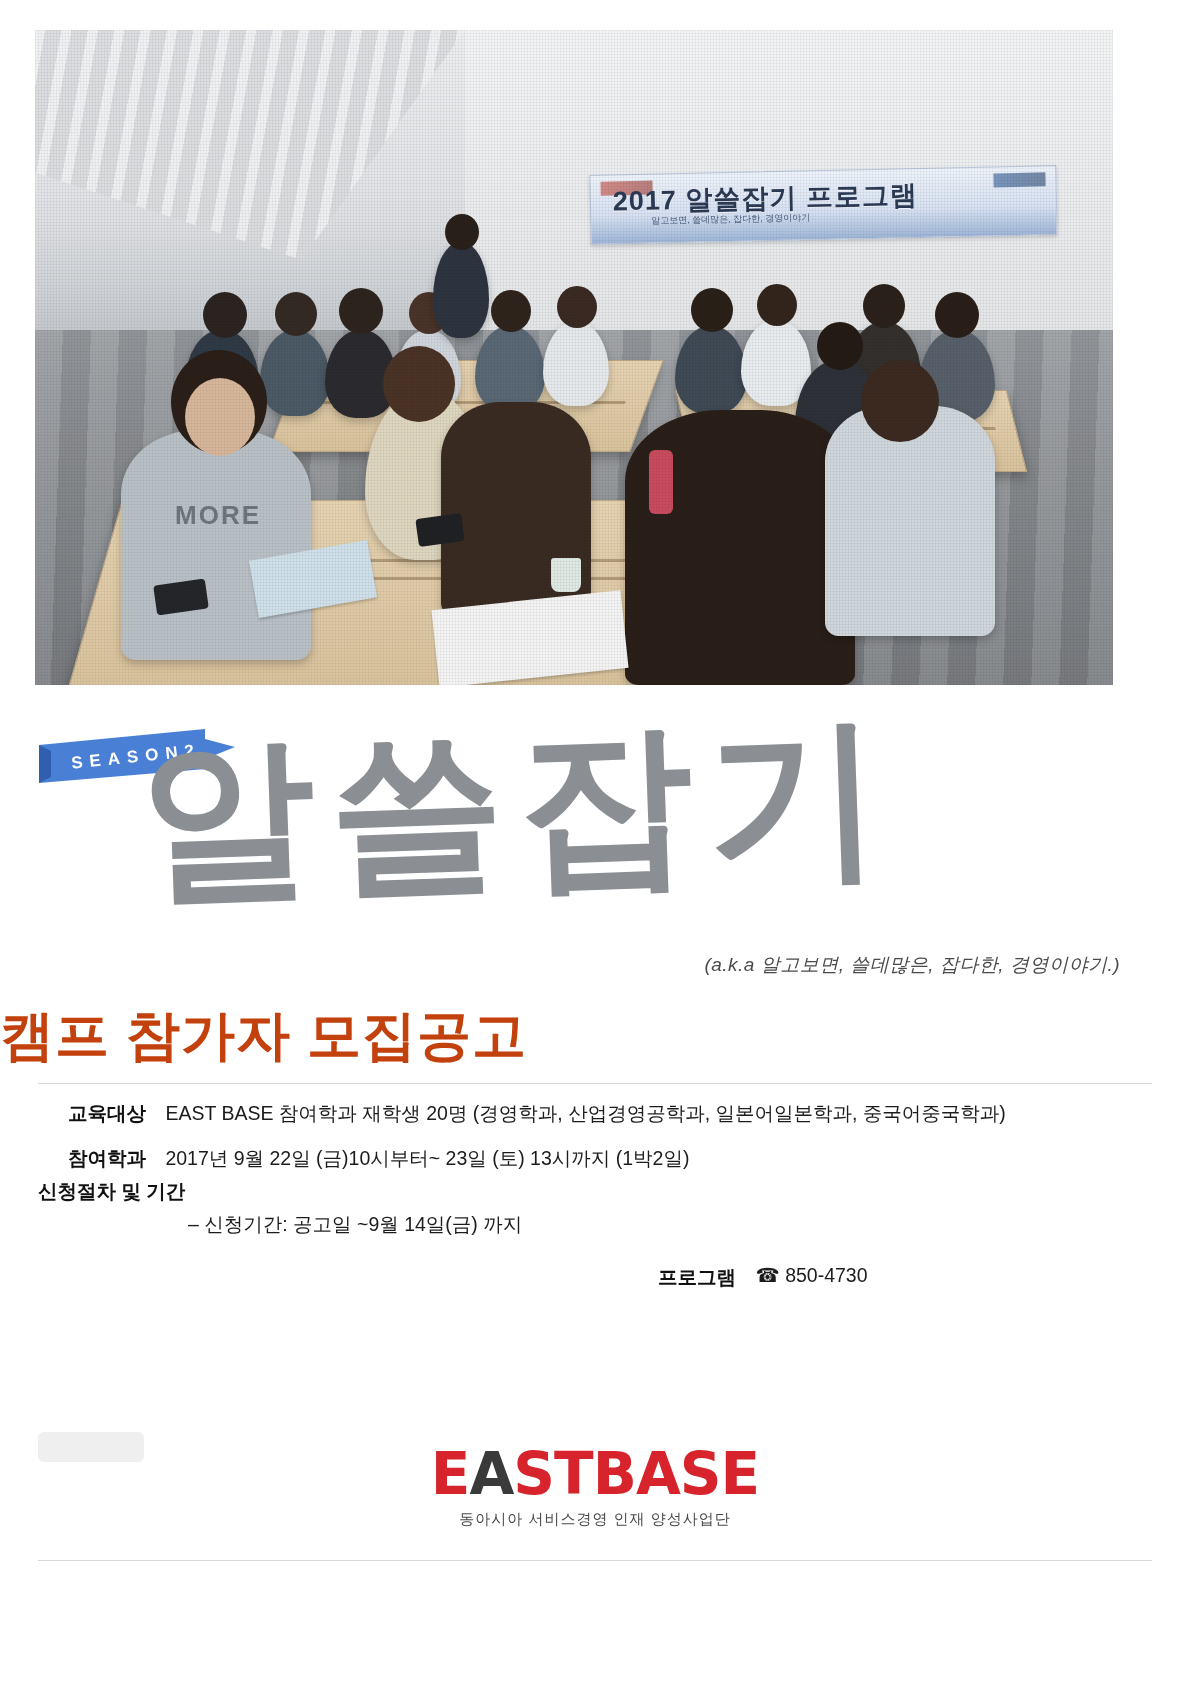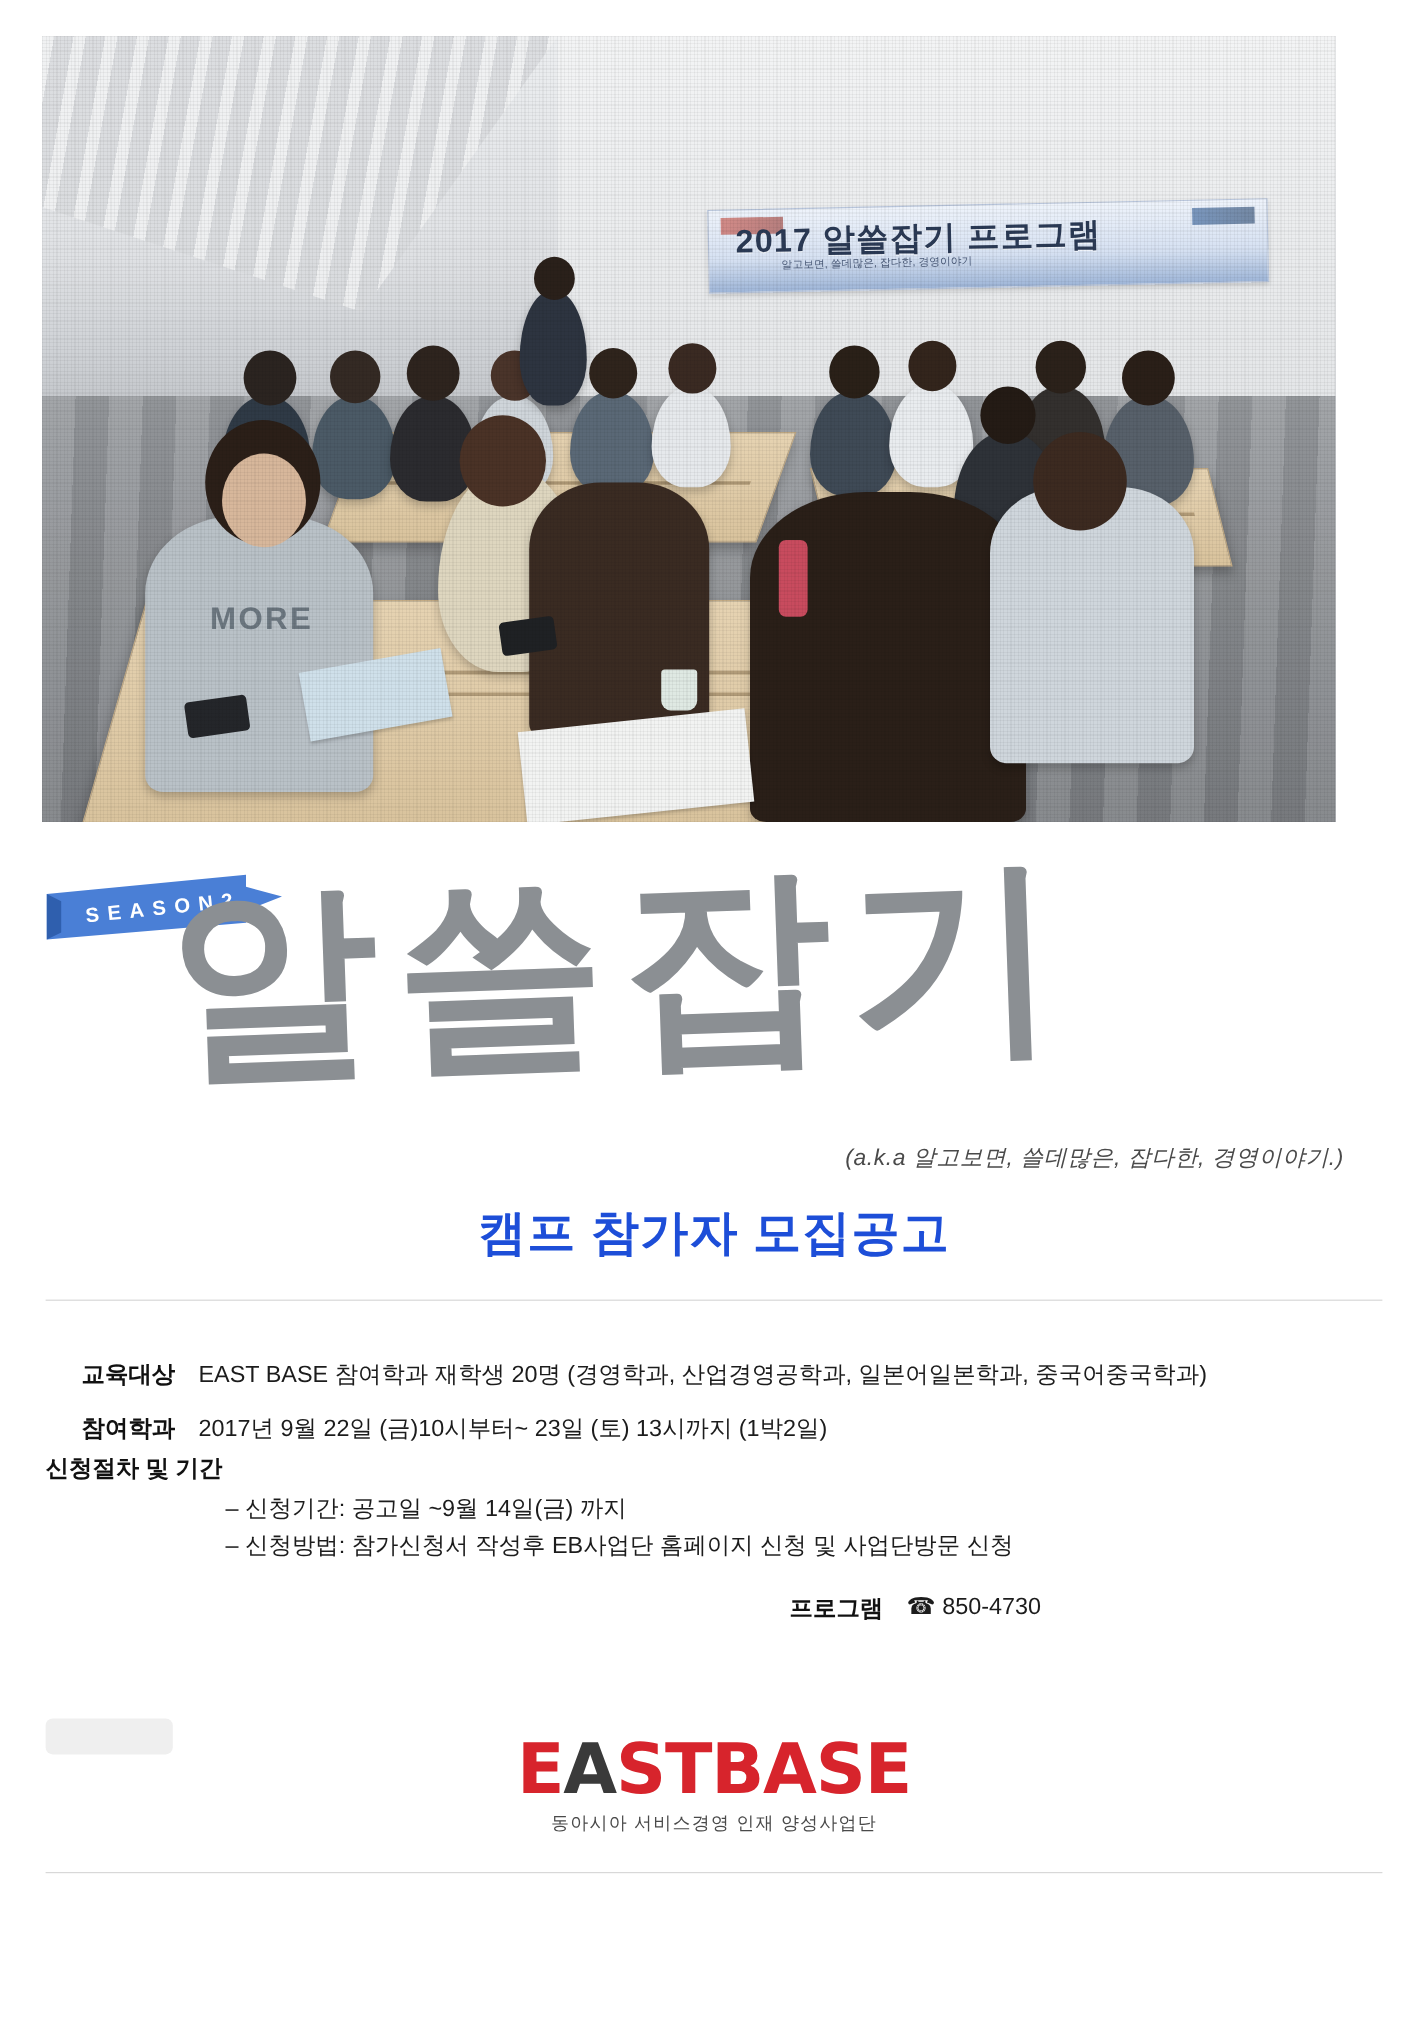--- a/index.html
+++ b/index.html
@@ -141,8 +141,8 @@
   }
   .subtitle {
     position: absolute; left: 0; right: 0; top: 1000px;
-    text-align: center;
-    font-size: 40px; font-weight: 700; color: #1d4ed8;
+    text-align: left;
+    font-size: 54px; font-weight: 700; color: #c2410c;
     letter-spacing: 1px;
   }
 

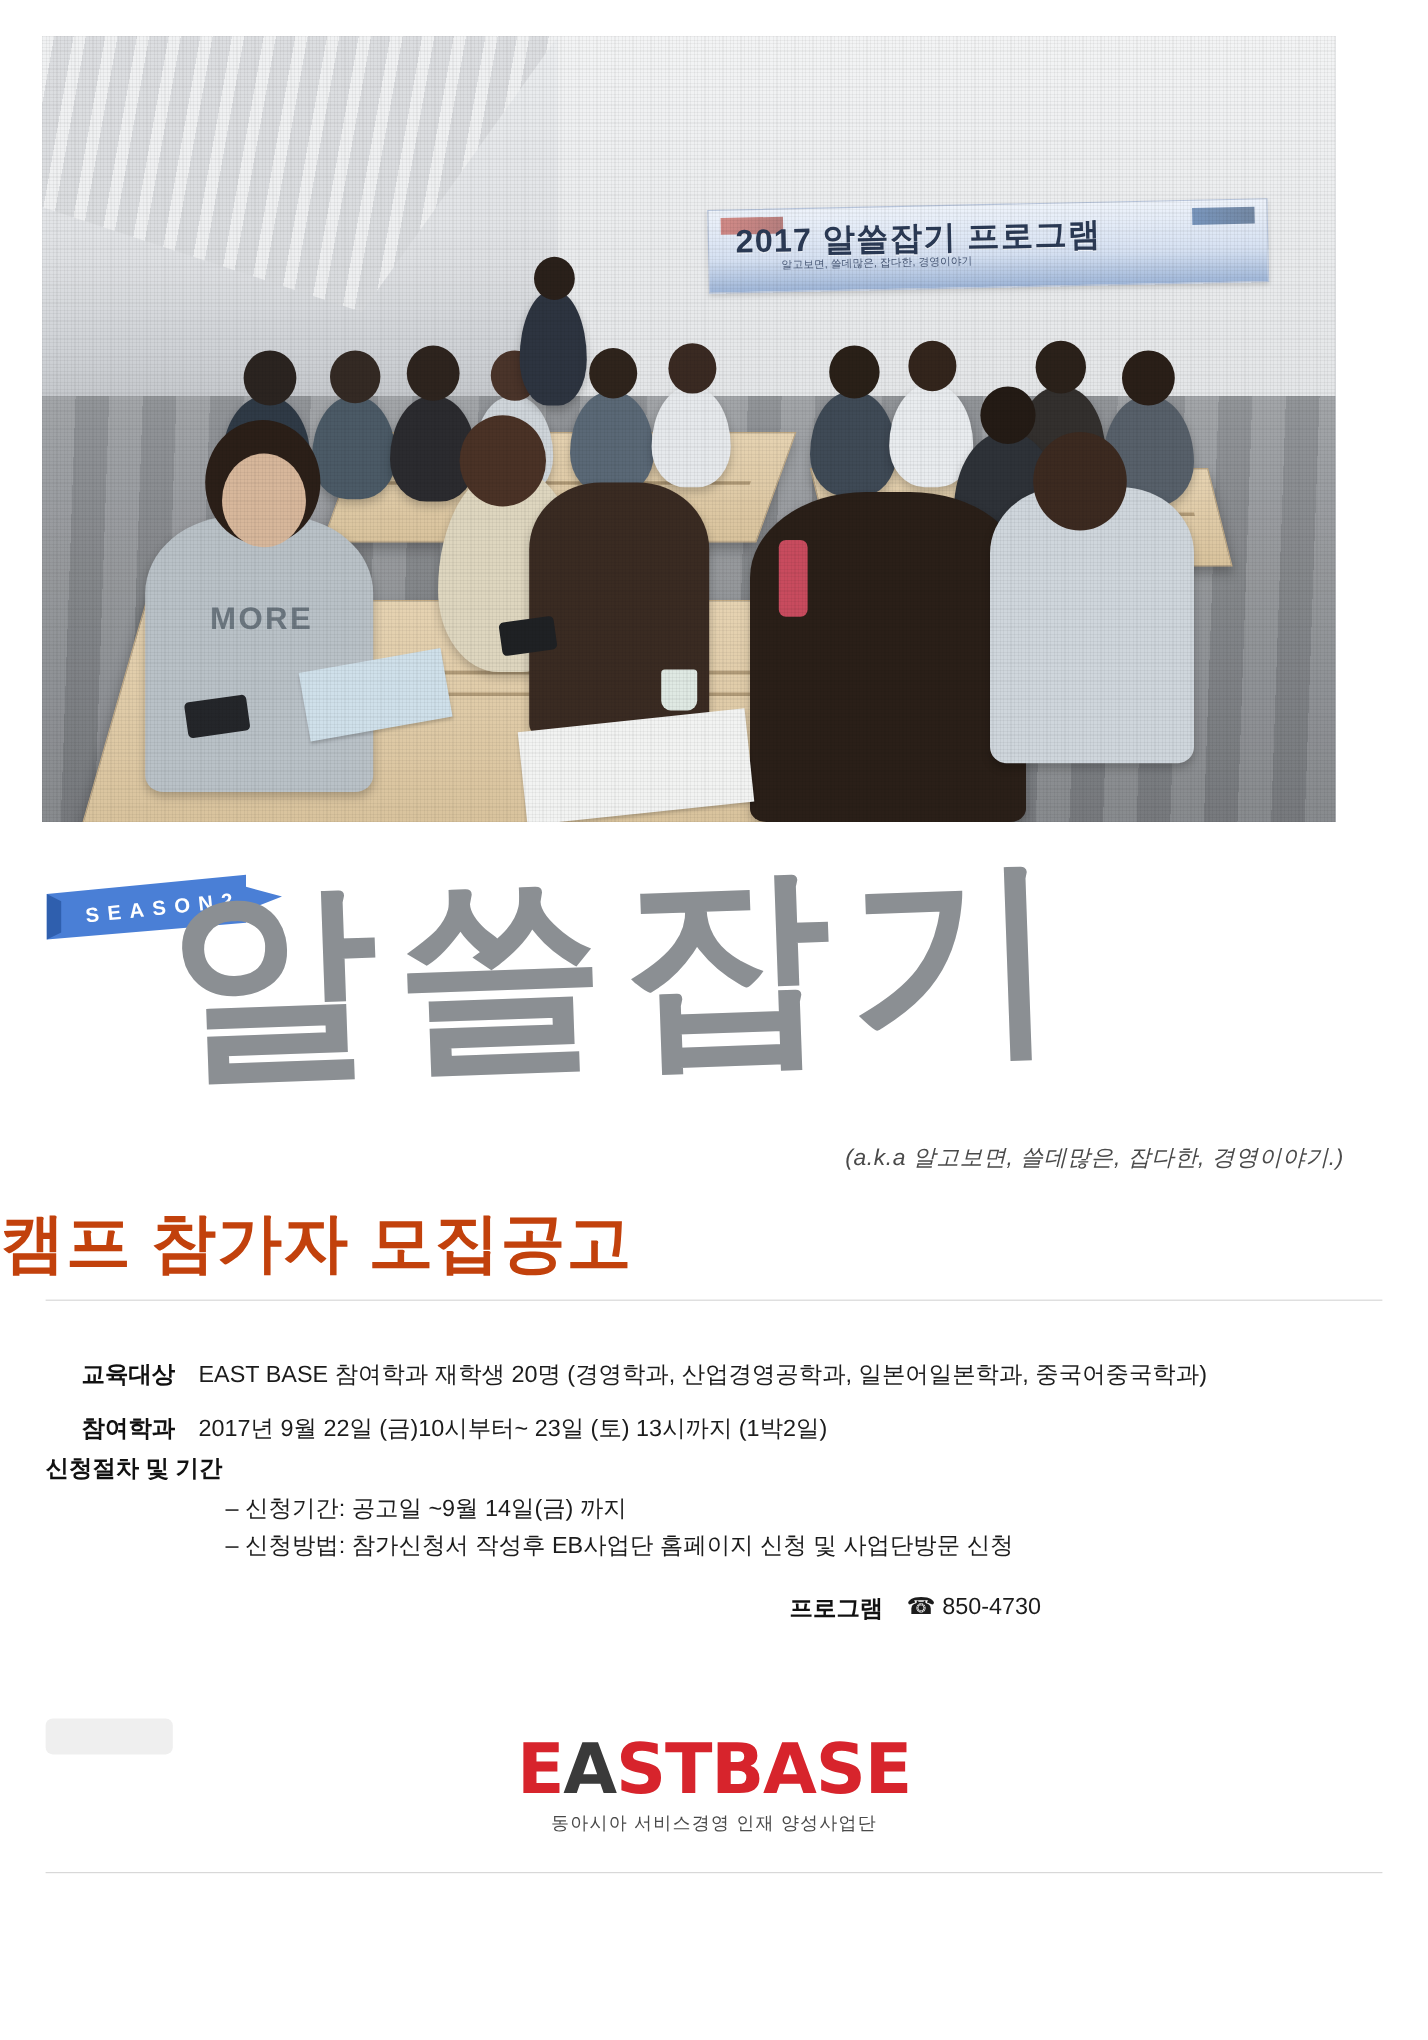--- a/index.html
+++ b/index.html
@@ -158,7 +158,7 @@
     font-size: 19.5px;
     color: #1c1c1c;
   }
-  .row { position: relative; margin-bottom: 6px; margin-top: 32px; }
+  .row { position: relative; margin-bottom: 6px; }
   .lbl {
     display: inline-block; width: 108px; text-align: right;
     font-weight: 700; color: #111; vertical-align: top;

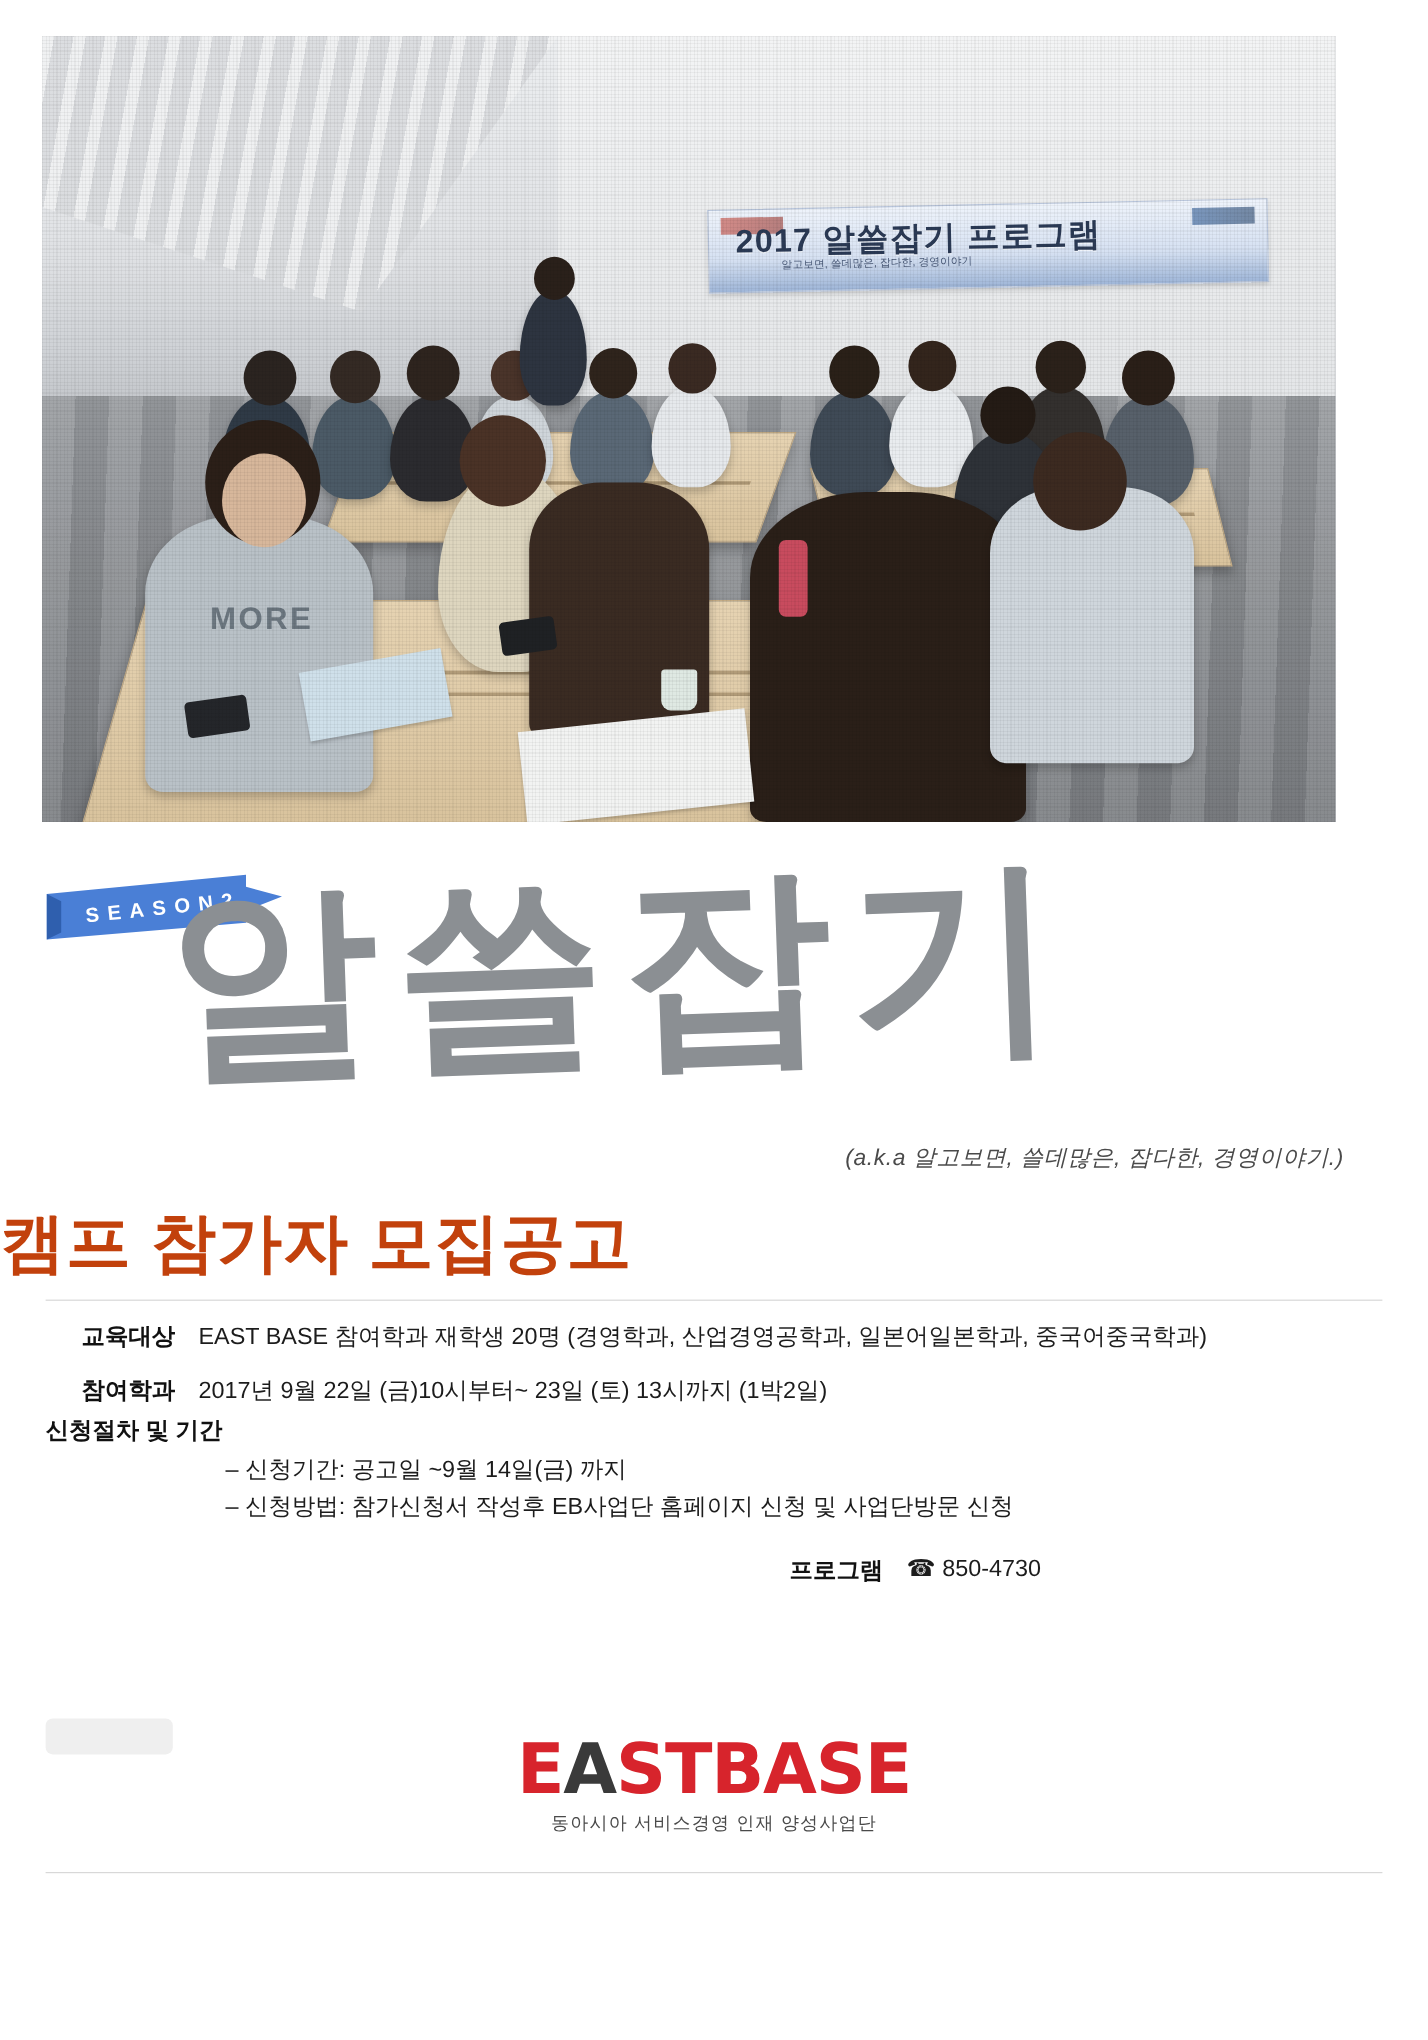--- a/index.html
+++ b/index.html
@@ -317,7 +317,6 @@
     <span class="lbl">신청절차 및 기간</span>
     <div class="sub-lines">
       <div>– 신청기간: 공고일 ~9월 14일(금) 까지</div>
-      <div>– 신청방법: 참가신청서 작성후 EB사업단 홈페이지 신청 및 사업단방문 신청</div>
     </div>
   </div>
 

